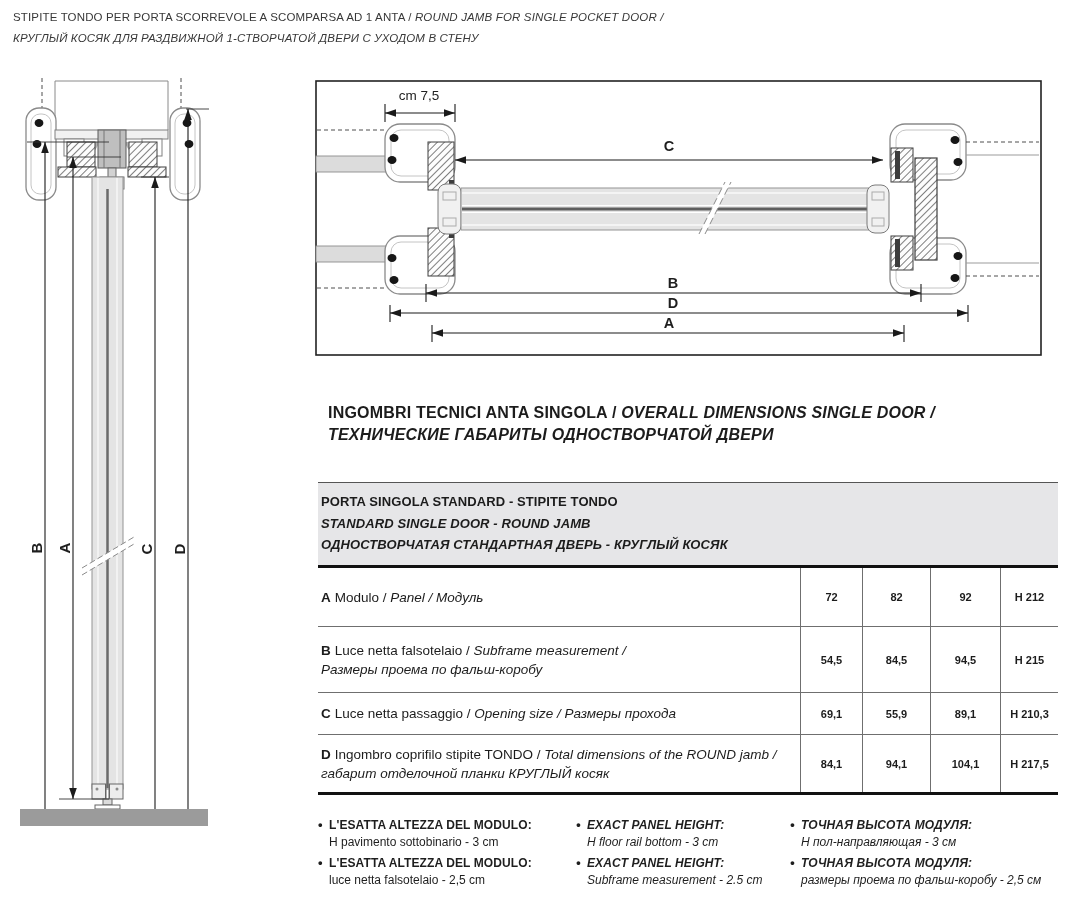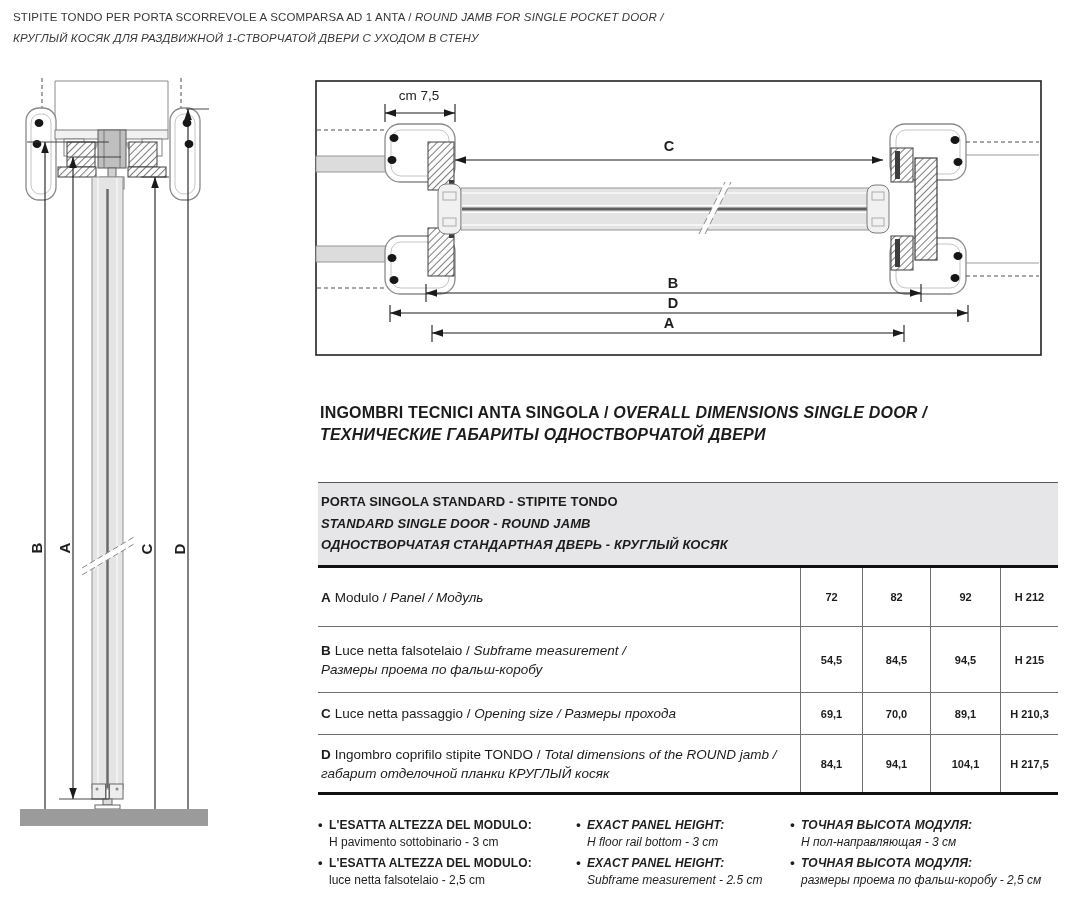--- a/index.html
+++ b/index.html
@@ -33,7 +33,7 @@
   .metal{fill:#f1f1f1;stroke:#7a7a7a;stroke-width:1;}
 
   
-  .section-title{position:absolute;left:320px;top:402px;width:740px;font-size:16px;
+  .section-title{position:absolute;left:328px;top:402px;width:740px;font-size:16px;
     font-weight:bold;line-height:22px;letter-spacing:.2px;color:#1c1c1c;}
   .section-title i{font-style:italic;}
 

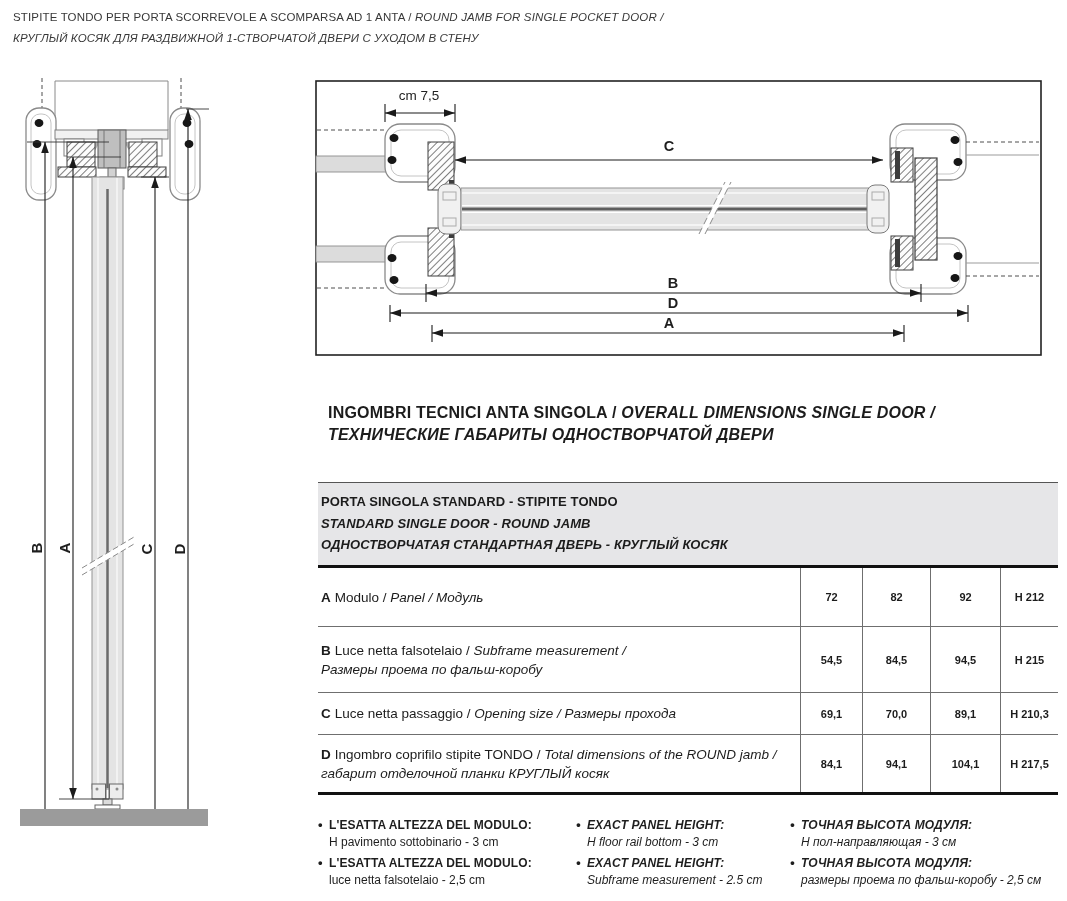--- a/index.html
+++ b/index.html
@@ -312,7 +312,7 @@
           <div><span class="tkey">C</span><span>Luce netta passaggio / </span><i>Opening size / Размеры прохода</i></div>
         </div>
         <div class="tval">69,1</div>
-        <div class="tval">70,0</div>
+        <div class="tval">55,9</div>
         <div class="tval">89,1</div>
         <div class="tval">H 210,3</div>
       </div>

